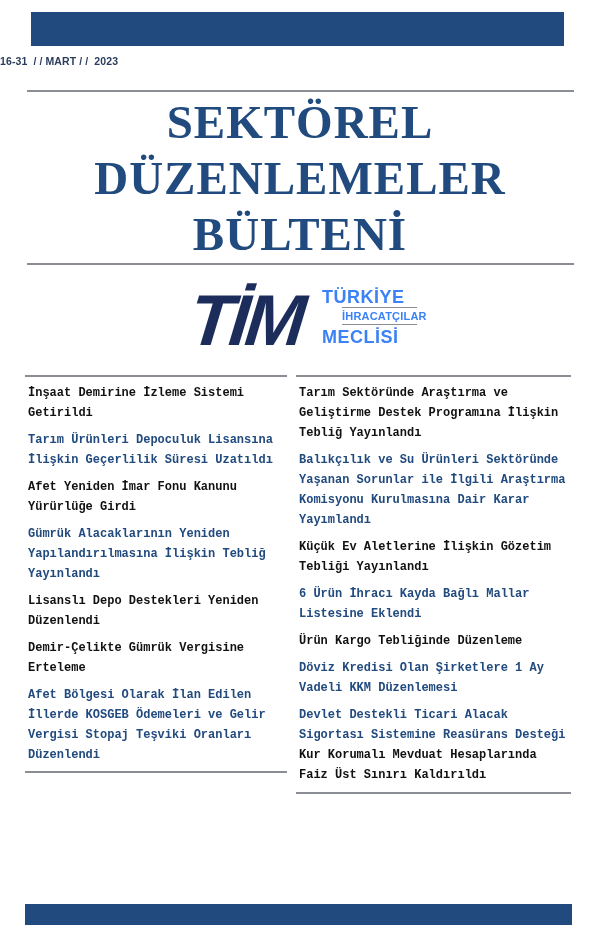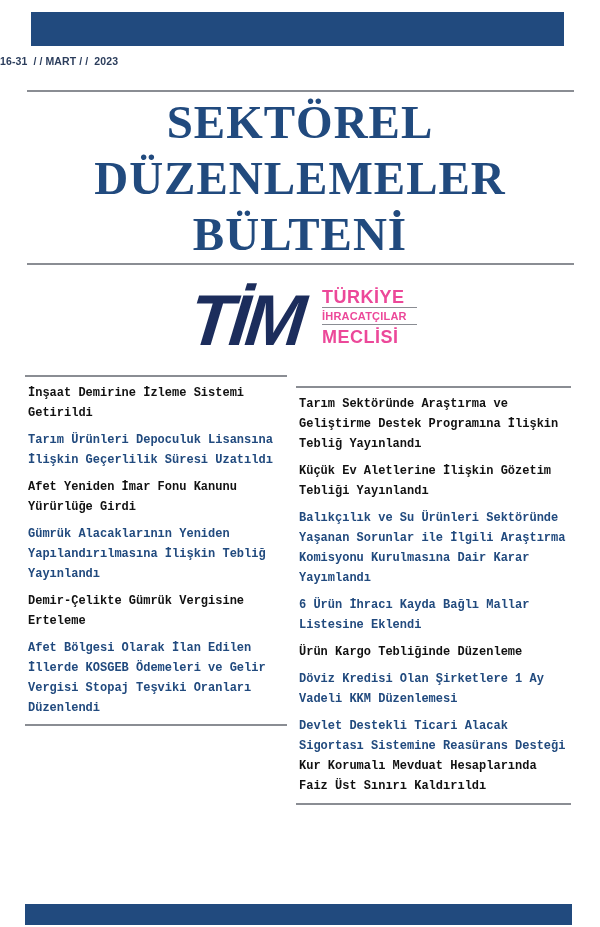--- a/index.html
+++ b/index.html
@@ -38,7 +38,7 @@
   }
   .logo-text {
     position: absolute; left: 132px; top: 2px; width: 95px;
-    font-family: "Liberation Sans", sans-serif; font-weight: bold; color: #ec4899;
+    font-family: "Liberation Sans", sans-serif; font-weight: bold; color: #3b82f6;
   }
   .logo-line1 { font-size: 18px; line-height: 20px; letter-spacing: 0.5px; }
   .logo-line2 { font-size: 11px; line-height: 16px; border-top: 1.5px solid #8a8d93; border-bottom: 1.5px solid #8a8d93; letter-spacing: 0.2px; }

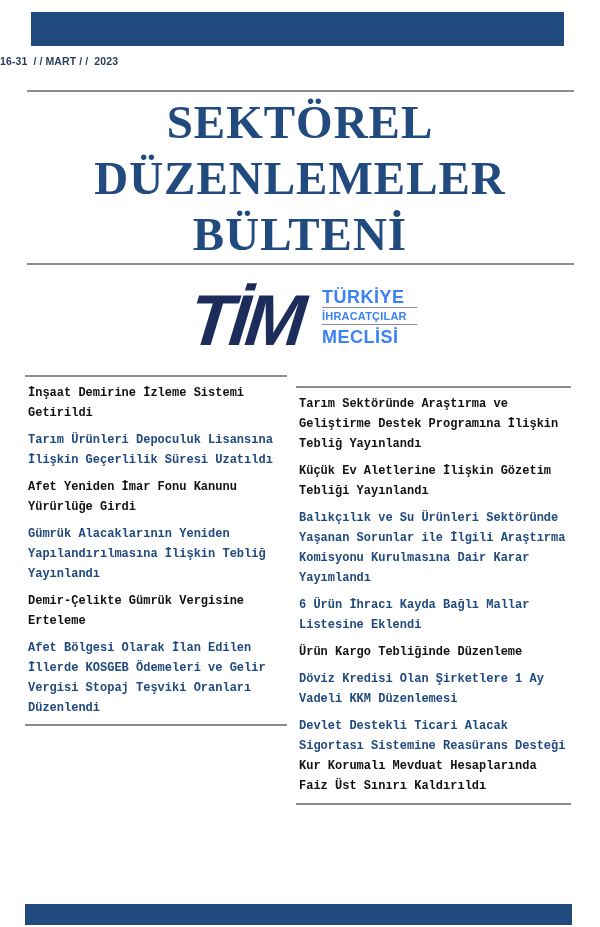--- a/index.html
+++ b/index.html
@@ -41,7 +41,7 @@
     font-family: "Liberation Sans", sans-serif; font-weight: bold; color: #3b82f6;
   }
   .logo-line1 { font-size: 18px; line-height: 20px; letter-spacing: 0.5px; }
-  .logo-line2 { font-size: 11px; line-height: 16px; border-top: 1.5px solid #8a8d93; border-bottom: 1.5px solid #8a8d93; letter-spacing: 0.2px; }
+  .logo-line2 { font-size: 11px; line-height: 16px; border-top: 1.5px solid #8a8d93; border-bottom: 1.5px solid #8a8d93; letter-spacing: 0.2px; margin-left: 20px; }
   .logo-line3 { font-size: 18px; line-height: 24px; letter-spacing: 0.5px; }
 
   .col { position: absolute; top: 375px; }

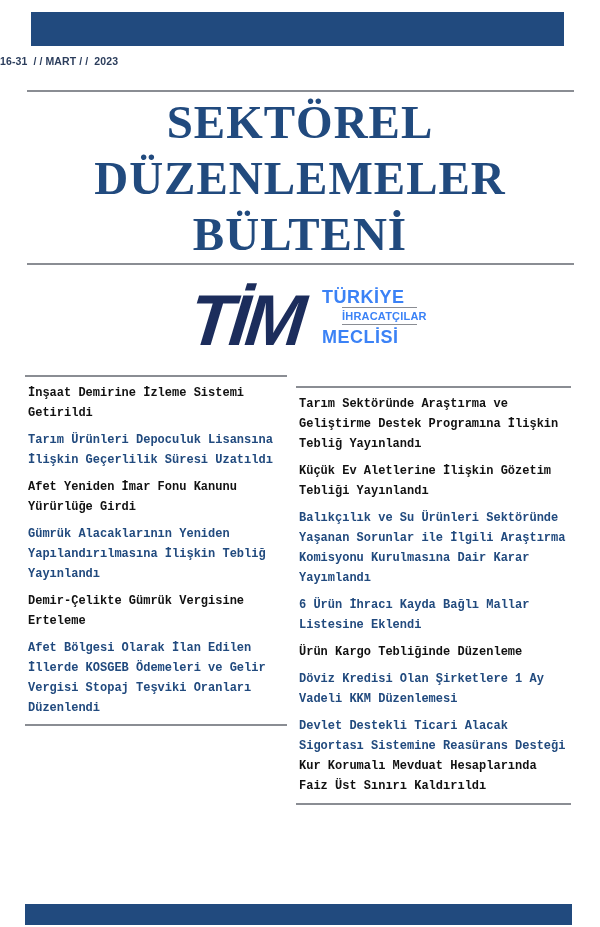--- a/index.html
+++ b/index.html
@@ -46,7 +46,7 @@
 
   .col { position: absolute; top: 375px; }
   .col-left { left: 25px; width: 262px; }
-  .col-right { left: 296px; width: 275px; margin-top: 11px; }
+  .col-right { left: 296px; width: 275px; }
   .col-rule { height: 2px; background: #8a8d93; margin-bottom: 6px; }
   .col-rule-bottom { height: 1.5px; background: #8a8d93; margin-top: 6px; }
 

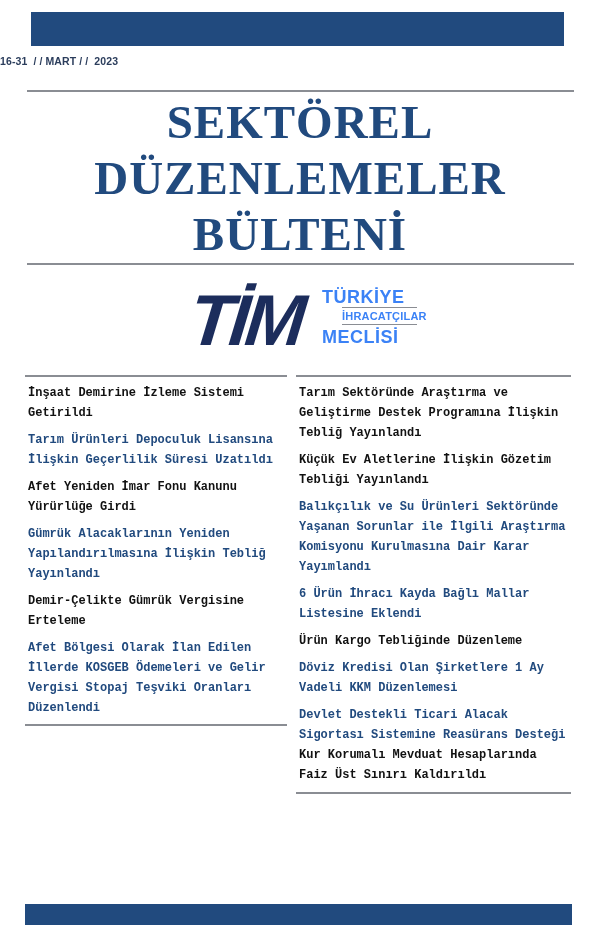--- a/index.html
+++ b/index.html
@@ -97,8 +97,8 @@
 <div class="col col-right">
   <div class="col-rule"></div>
   <div class="item black">Tarım Sektöründe Araştırma ve Geliştirme Destek Programına İlişkin Tebliğ Yayınlandı</div>
+  <div class="item blue">Balıkçılık ve Su Ürünleri Sektöründe Yaşanan Sorunlar ile İlgili Araştırma Komisyonu Kurulmasına Dair Karar Yayımlandı</div>
   <div class="item black">Küçük Ev Aletlerine İlişkin Gözetim Tebliği Yayınlandı</div>
-  <div class="item blue">Balıkçılık ve Su Ürünleri Sektöründe Yaşanan Sorunlar ile İlgili Araştırma Komisyonu Kurulmasına Dair Karar Yayımlandı</div>
   <div class="item blue">6 Ürün İhracı Kayda Bağlı Mallar Listesine Eklendi</div>
   <div class="item black">Ürün Kargo Tebliğinde Düzenleme</div>
   <div class="item blue">Döviz Kredisi Olan Şirketlere 1 Ay Vadeli KKM Düzenlemesi</div>

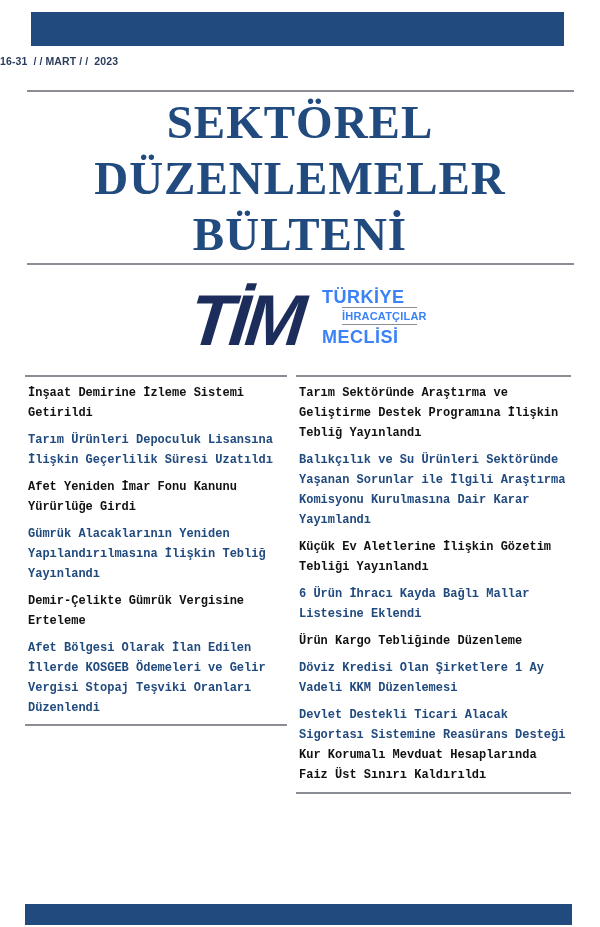--- a/index.html
+++ b/index.html
@@ -89,6 +89,7 @@
   <div class="item blue">Tarım Ürünleri Depoculuk Lisansına İlişkin Geçerlilik Süresi Uzatıldı</div>
   <div class="item black">Afet Yeniden İmar Fonu Kanunu Yürürlüğe Girdi</div>
   <div class="item blue">Gümrük Alacaklarının Yeniden Yapılandırılmasına İlişkin Tebliğ Yayınlandı</div>
+  <div class="item black">Lisanslı Depo Destekleri Yeniden Düzenlendi</div>
   <div class="item black">Demir-Çelikte Gümrük Vergisine Erteleme</div>
   <div class="item blue" style="margin-bottom:0">Afet Bölgesi Olarak İlan Edilen İllerde KOSGEB Ödemeleri ve Gelir Vergisi Stopaj Teşviki Oranları Düzenlendi</div>
   <div class="col-rule-bottom"></div>

